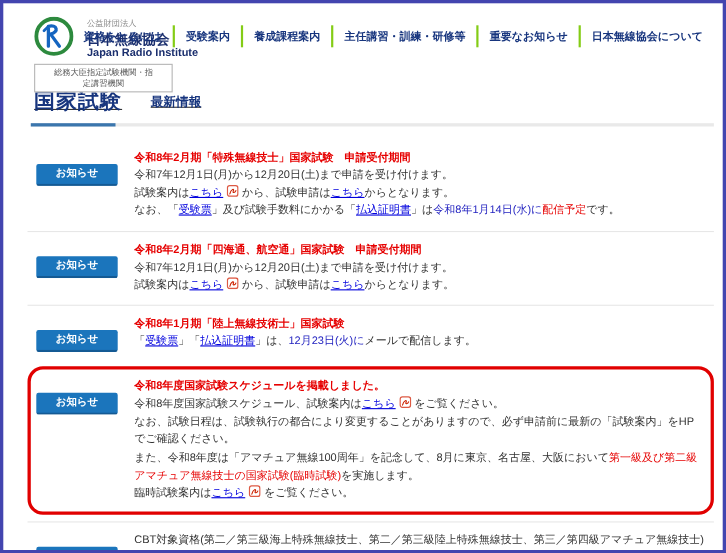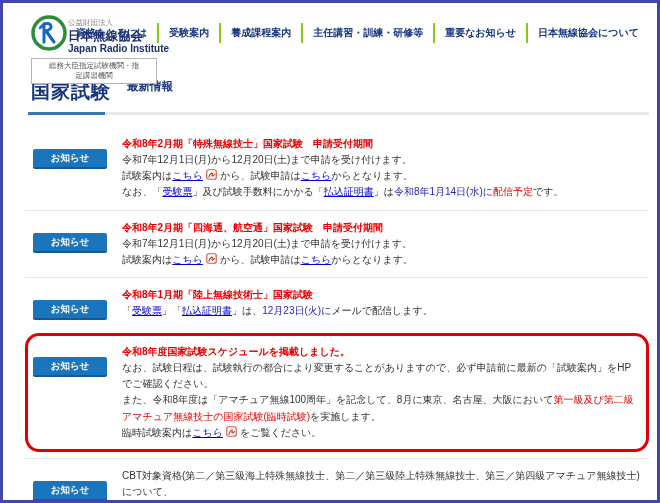--- a/index.html
+++ b/index.html
@@ -25,7 +25,7 @@
   
   .header{position:relative;height:64px;}
   .logo{position:absolute;left:28px;top:8px;cursor:pointer;}
-  .logo-top{display:flex;align-items:center;gap:1px;}
+  .logo-top{display:flex;align-items:center;gap:12px;}
   .emblem{width:36px;height:36px;flex-shrink:0;}
   .org-type{font-size:7.5px;color:#888;}
   .org-name{font-size:12.5px;font-weight:bold;color:#1b2f6e;line-height:1.15;}

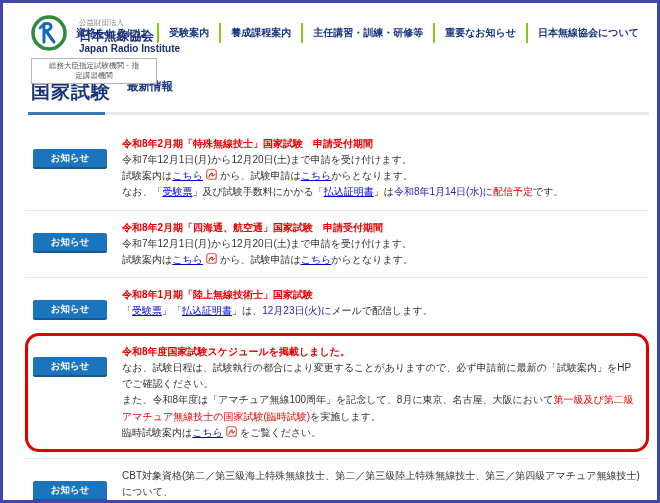--- a/index.html
+++ b/index.html
@@ -41,7 +41,7 @@
   }
   .nav-item:first-child{border-left:none;}
   
-  .page-title-row{margin:12px 8px 0 28px;display:flex;align-items:flex-start;gap:16px;}
+  .page-title-row{margin:12px 8px 0 28px;display:flex;align-items:center;gap:26px;text-decoration:underline;}
   .page-title{font-size:19px;font-weight:bold;color:var(--navy);letter-spacing:1px;}
   .page-subtitle{font-size:11.5px;font-weight:bold;color:var(--navy);}
   .title-underline{margin:7px 8px 0 25px;height:3px;background:#e9e9e9;position:relative;}

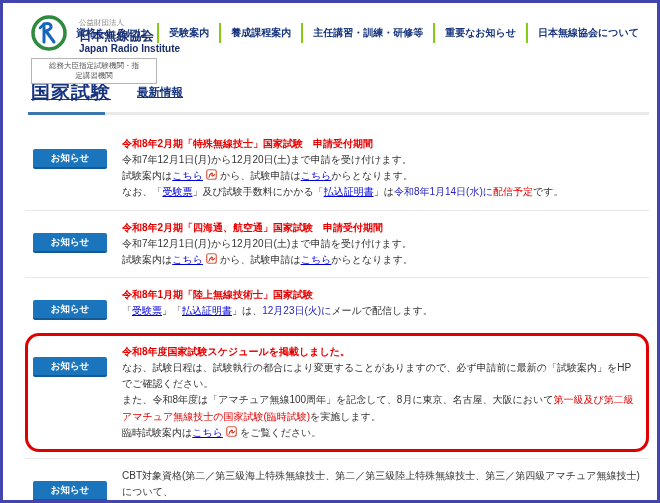--- a/index.html
+++ b/index.html
@@ -157,6 +157,10 @@
     <div class="news-content">
       <div class="news-title">令和8年度国家試験スケジュールを掲載しました。</div>
       <div class="news-lines">
+          <div class="news-line"><span>令和8年度国家試験スケジュール、試験案内は</span><a class="link">こちら</a><span class="pdf-icon"><svg viewBox="0 0 12 12">
+                <rect x="0.8" y="0.8" width="10.4" height="10.4" rx="2.2" fill="#ffffff" stroke="#dd5a44" stroke-width="1.3"></rect>
+                <path d="M3.2 9 C4.4 3.8, 8.2 3.4, 6.6 6.4 C5.6 8.4, 8.6 7.8, 9.2 5.8" stroke="#cc2200" stroke-width="1.1" fill="none" stroke-linecap="round"></path>
+              </svg></span><span>をご覧ください。</span></div>
           <div class="news-line"><span>なお、試験日程は、試験執行の都合により変更することがありますので、必ず申請前に最新の「試験案内」をHPでご確認ください。</span></div>
           <div class="news-line"><span>また、令和8年度は「アマチュア無線100周年」を記念して、8月に東京、名古屋、大阪において</span><span class="red">第一級及び第二級アマチュア無線技士の国家試験(臨時試験)</span><span>を実施します。</span></div>
           <div class="news-line"><span>臨時試験案内は</span><a class="link">こちら</a><span class="pdf-icon"><svg viewBox="0 0 12 12">

